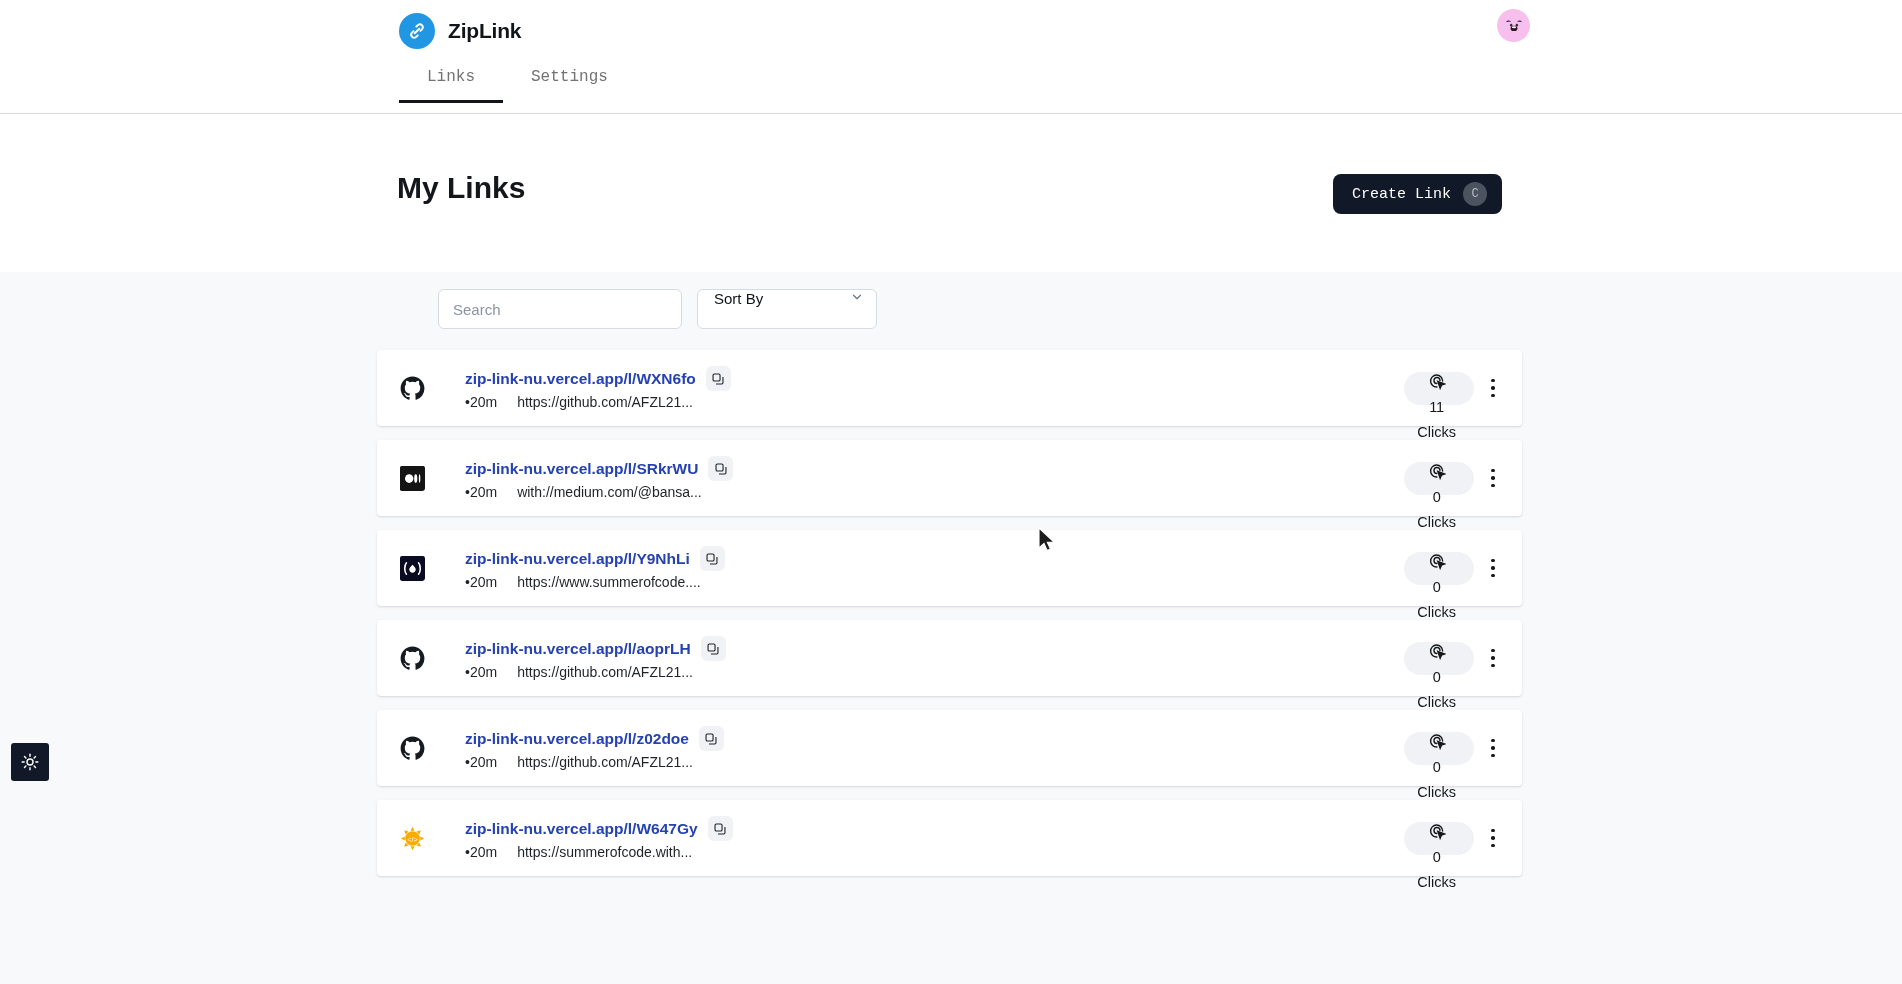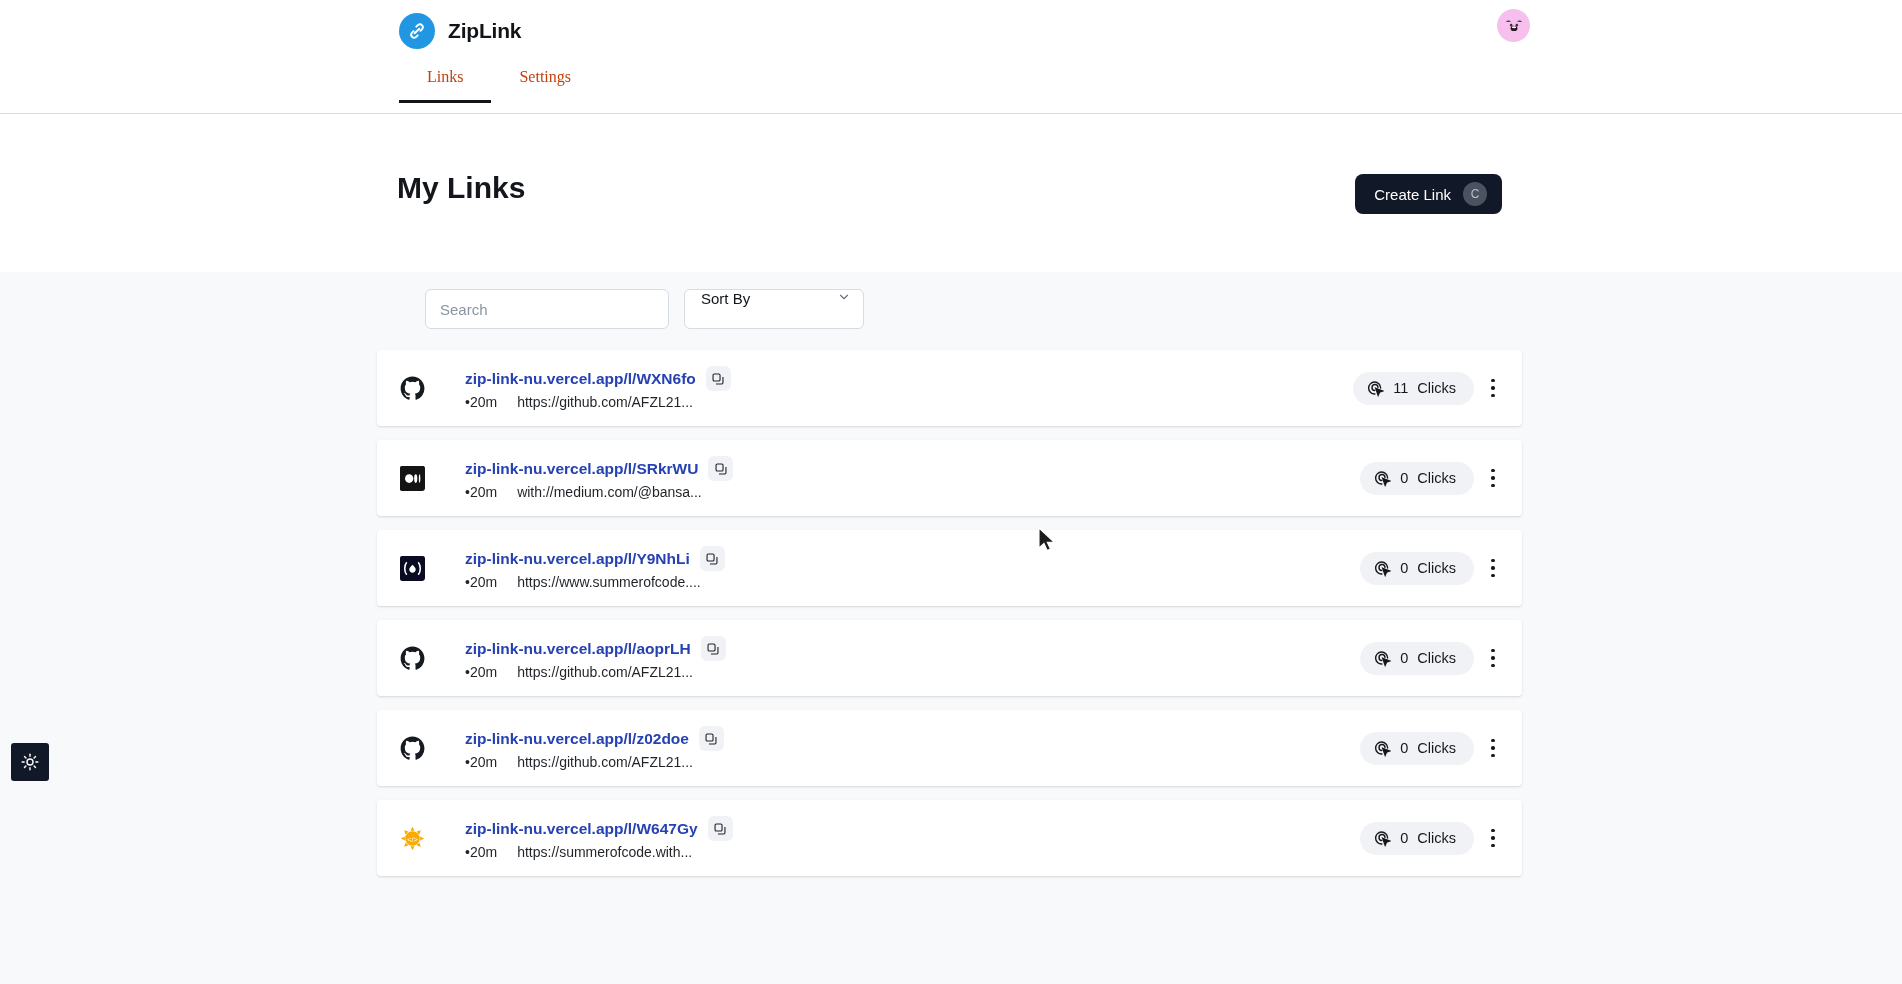--- a/index.html
+++ b/index.html
@@ -65,11 +65,11 @@
   }
   .tab {
     font-size: 16px;
-    color: #c2410c;
+    color: #737373;
     padding: 0 28px 14px 28px;
     cursor: pointer;
     background: none; border: none;
-    font-family: Liberation Serif, serif;
+    font-family: Liberation Mono, monospace;
     border-bottom: 3px solid transparent;
   }
   .tab.active { border-bottom-color: #111418; }

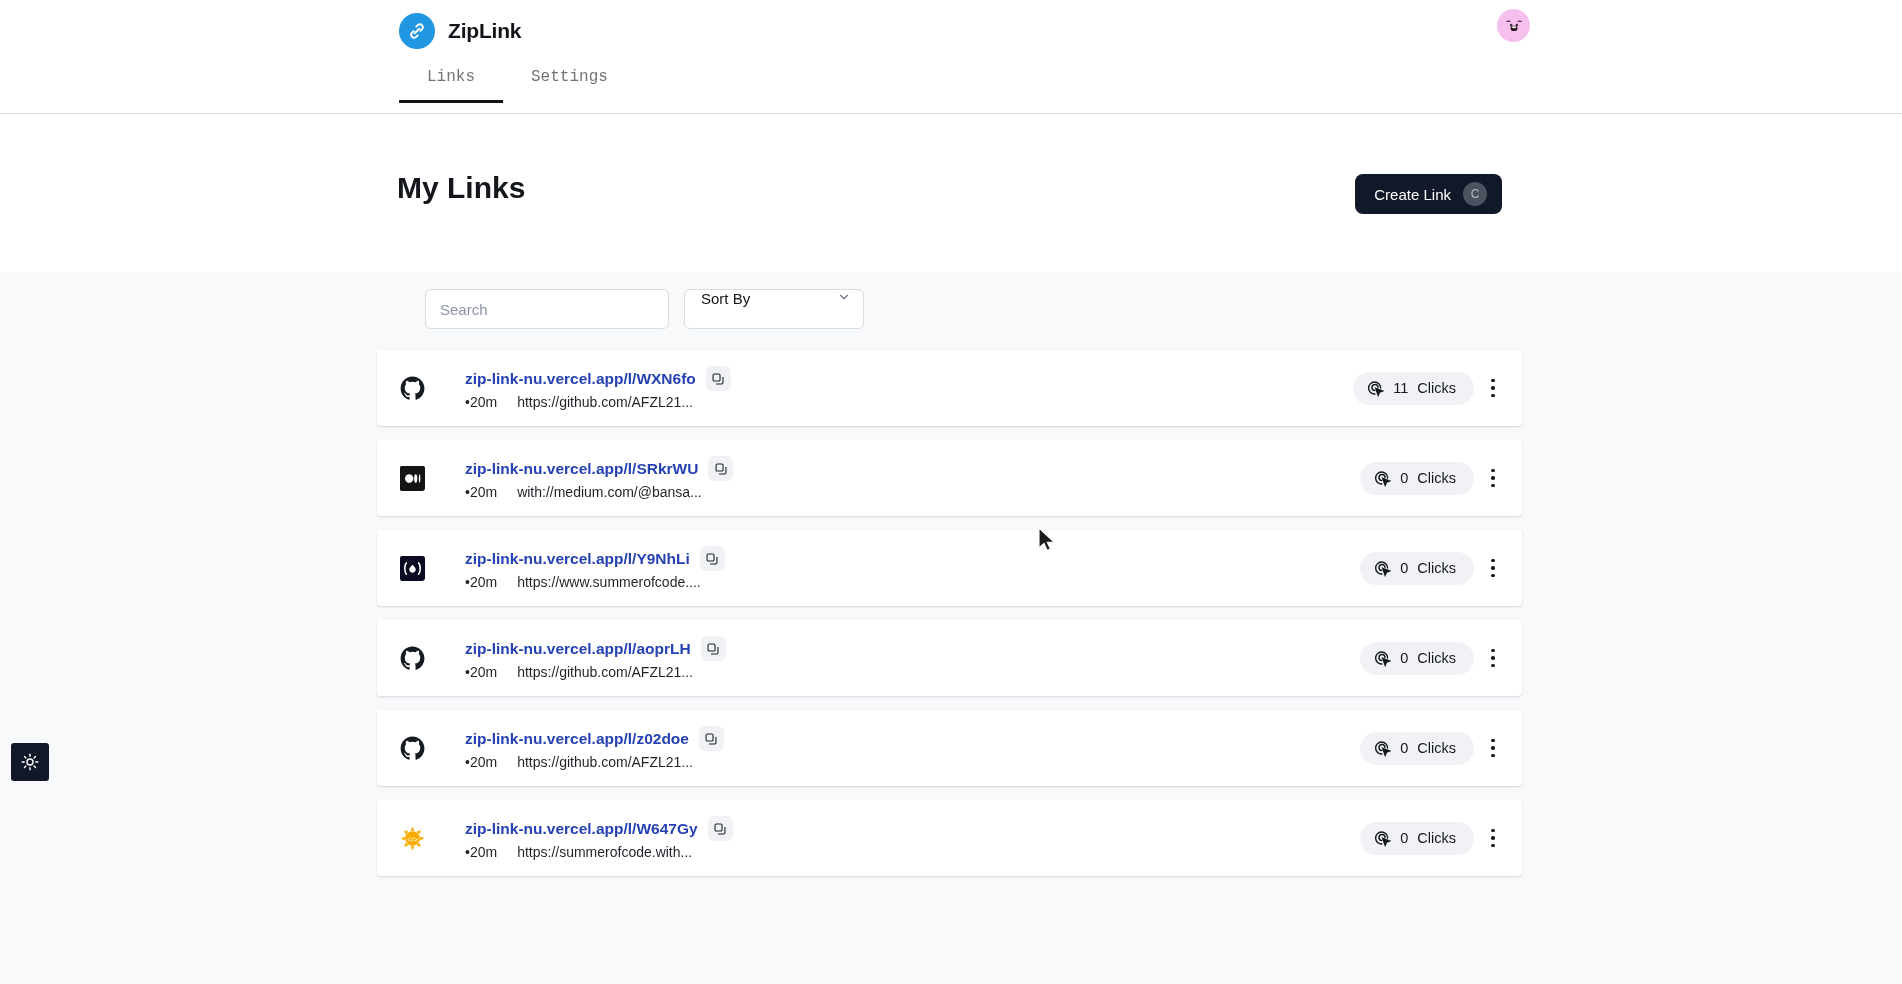--- a/index.html
+++ b/index.html
@@ -97,7 +97,7 @@
     color: #ffffff;
     border: none;
     border-radius: 8px;
-    font-family: Liberation Sans, sans-serif;
+    font-family: Liberation Mono, monospace;
     font-size: 15px;
     padding: 0 15px 0 19px;
     display: flex; align-items: center; gap: 12px;

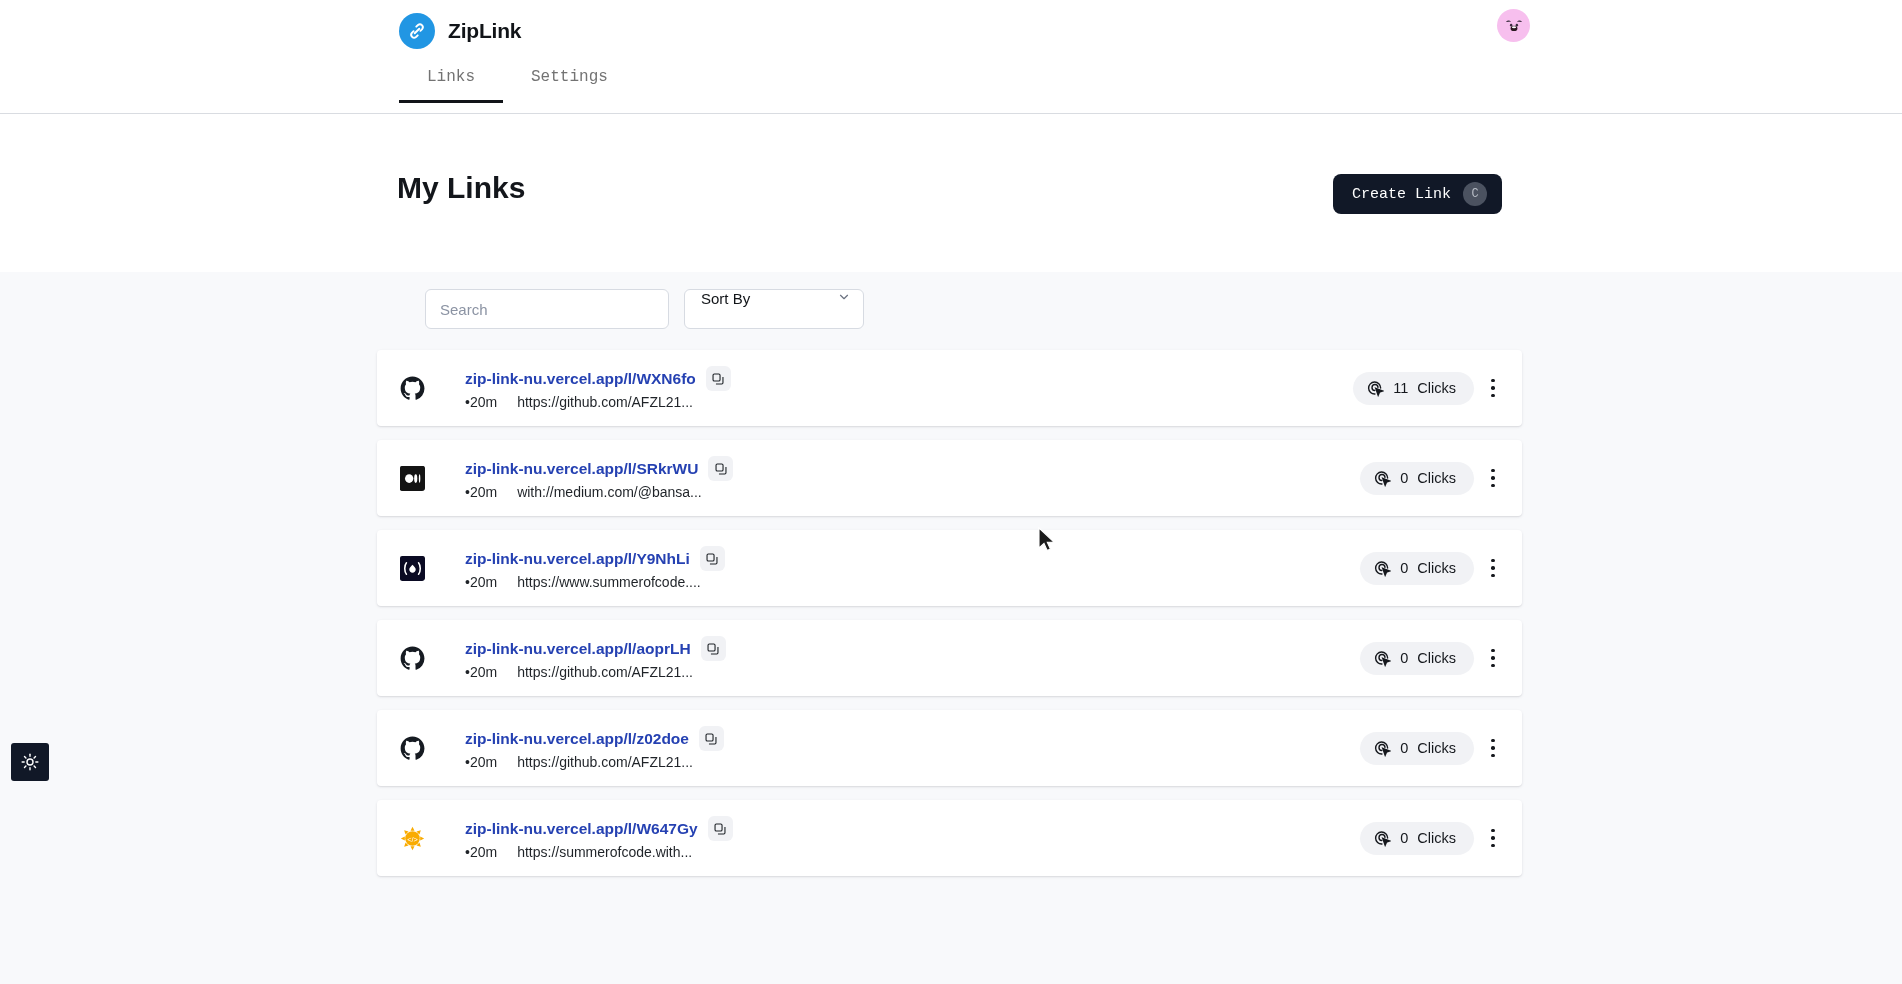--- a/index.html
+++ b/index.html
@@ -120,7 +120,7 @@
   }
   .controls {
     position: absolute;
-    left: 397px;
+    left: 410px;
     top: 17px;
     display: flex;
     gap: 15px;

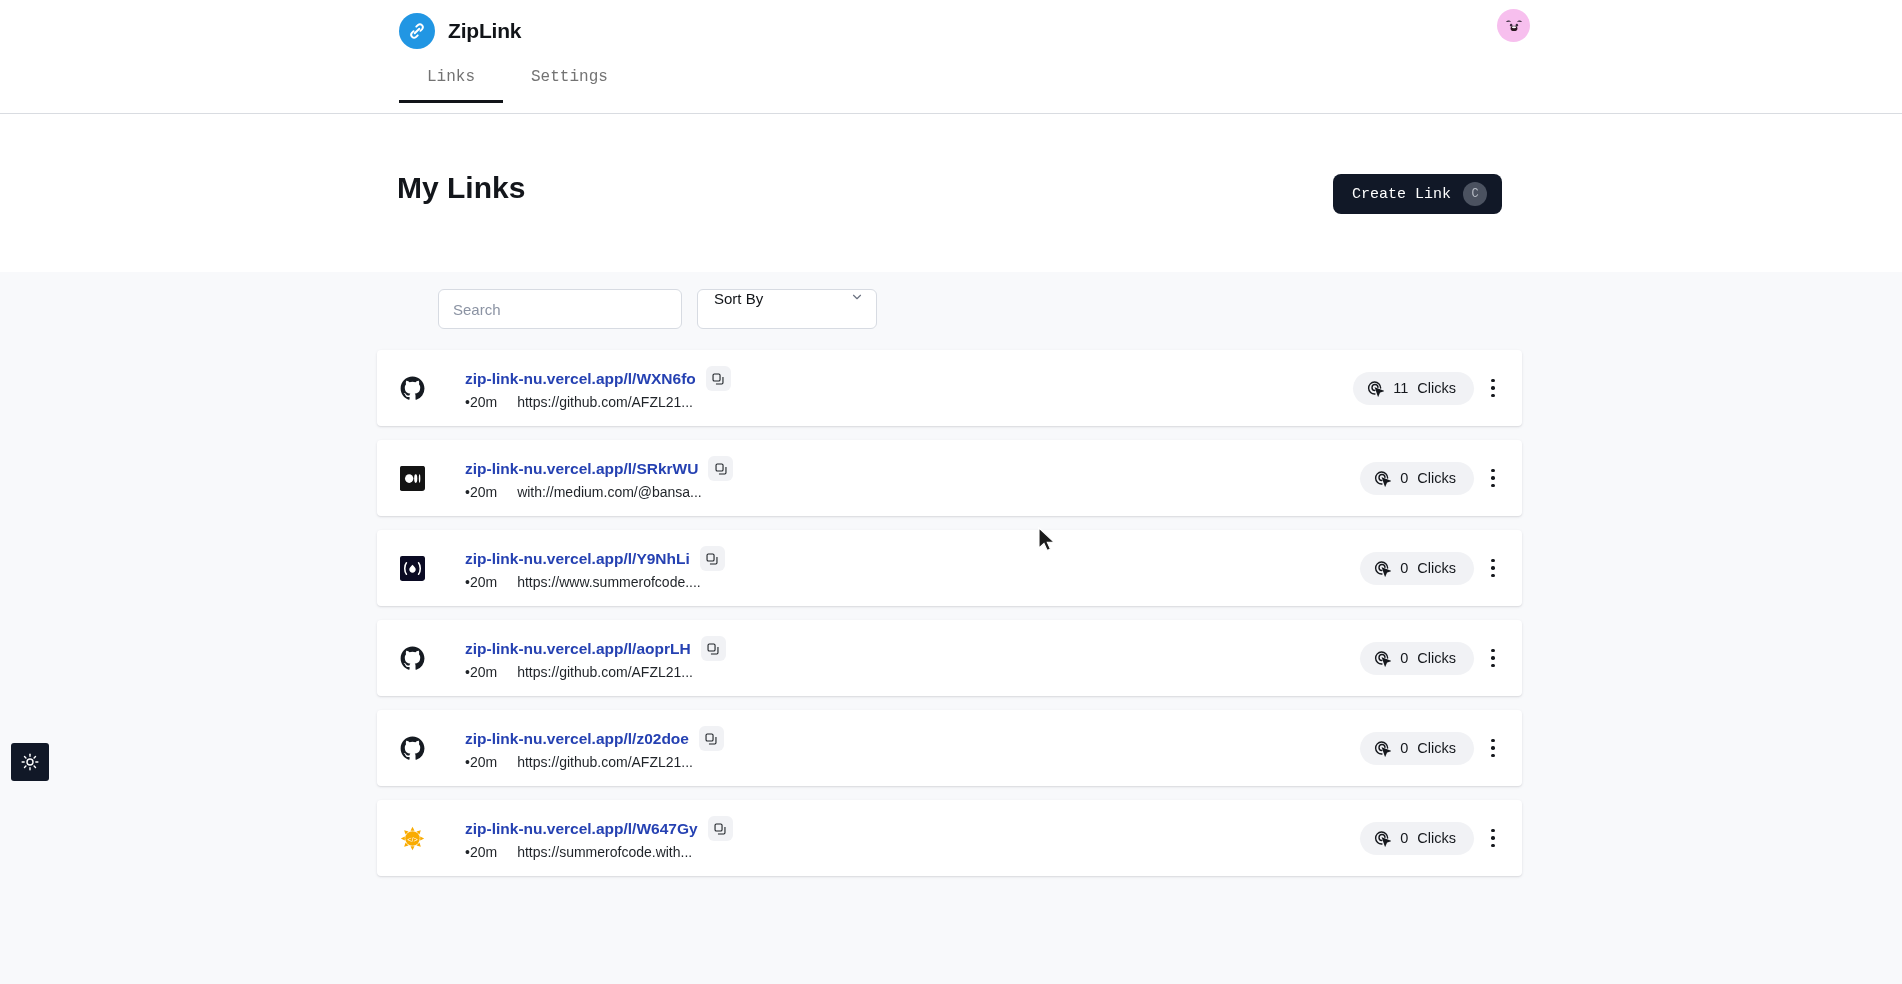--- a/index.html
+++ b/index.html
@@ -220,6 +220,7 @@
     border-radius: 17px;
     display: flex; align-items: center; gap: 9px;
     padding: 0 18px 0 13px;
+    flex-direction: column;
   }
   .clicks-count { font-size: 14.5px; color: #15181d; }
   .clicks-word { font-size: 14.5px; color: #15181d; }

